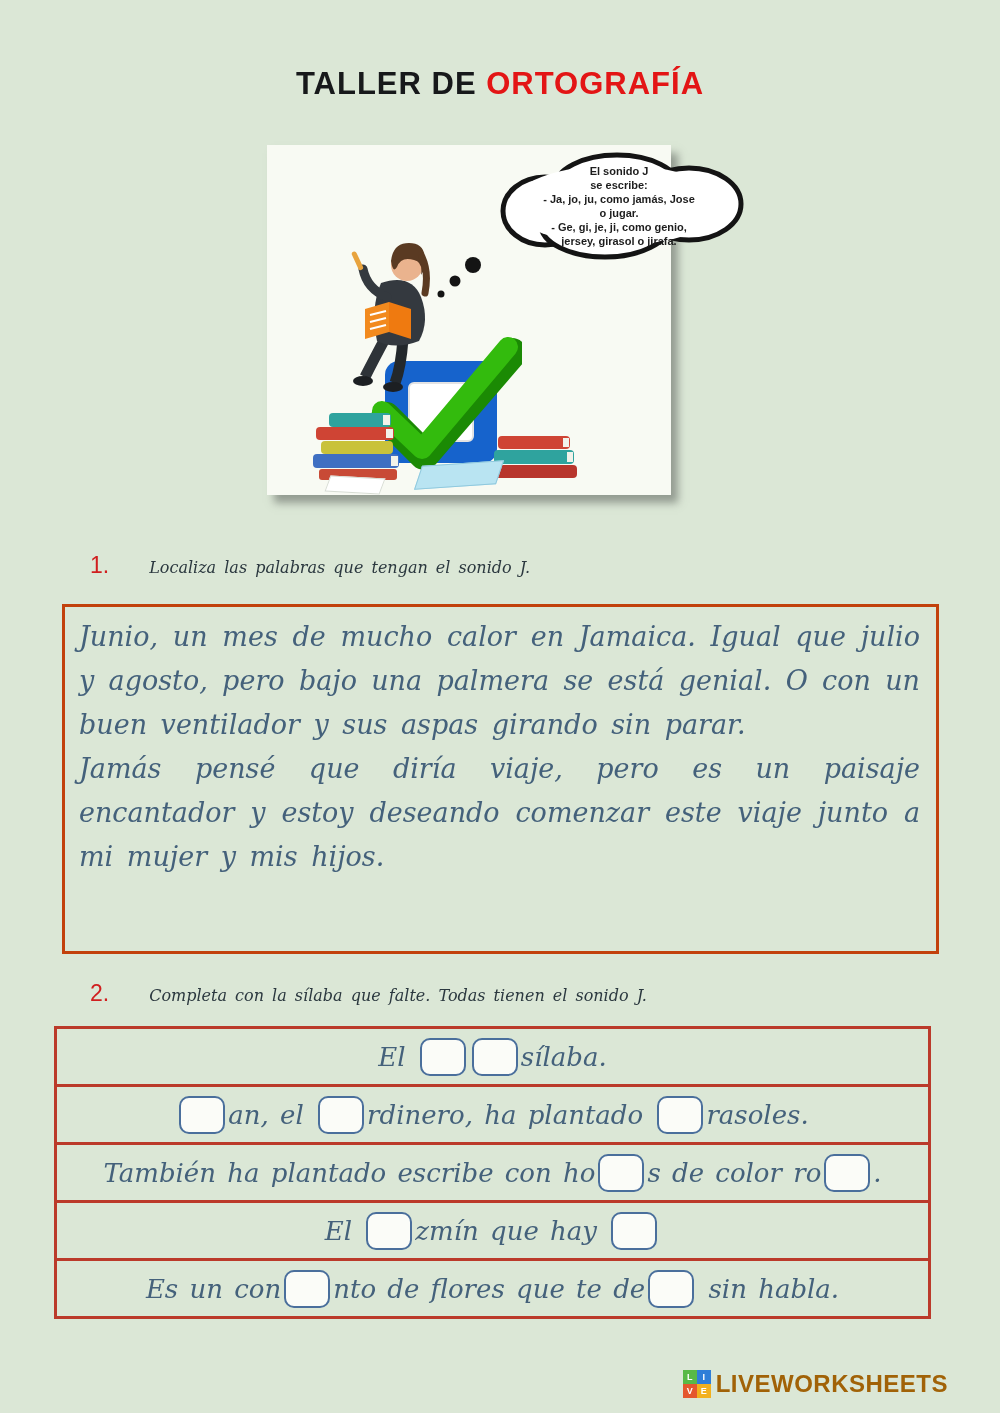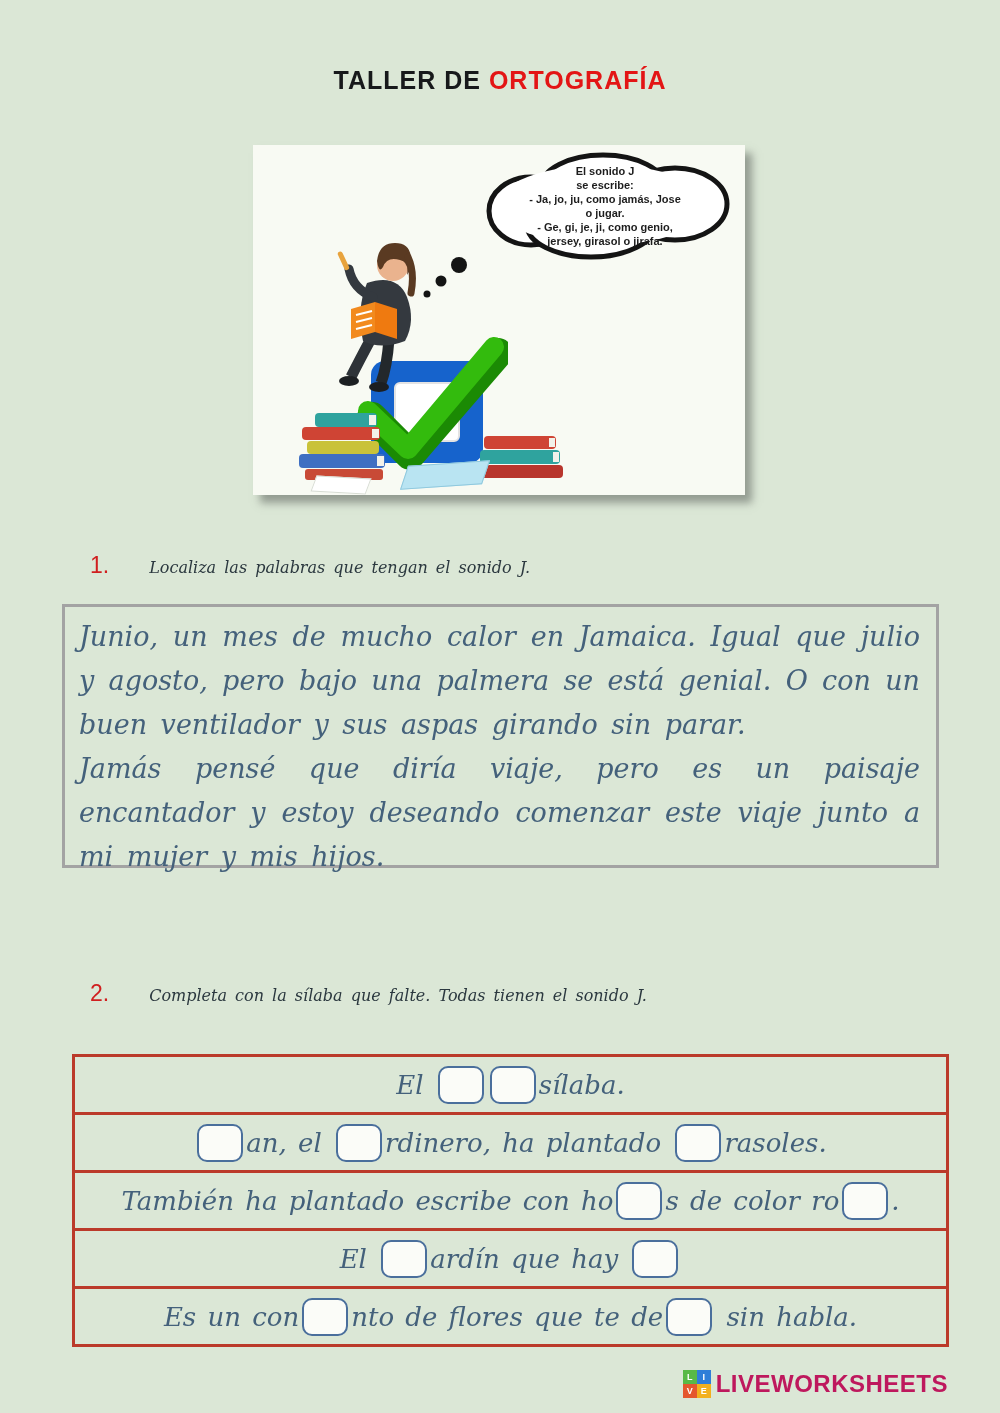--- a/index.html
+++ b/index.html
@@ -9,7 +9,7 @@
 
   
   .title { position:absolute; top:66px; left:0; width:100%; text-align:center;
-           font-size:25px; font-weight:bold; letter-spacing:1px; color:#17191b; }
+           font-size:31px; font-weight:bold; letter-spacing:1px; color:#17191b; }
   .title .red { color:#e31515; }
 
   

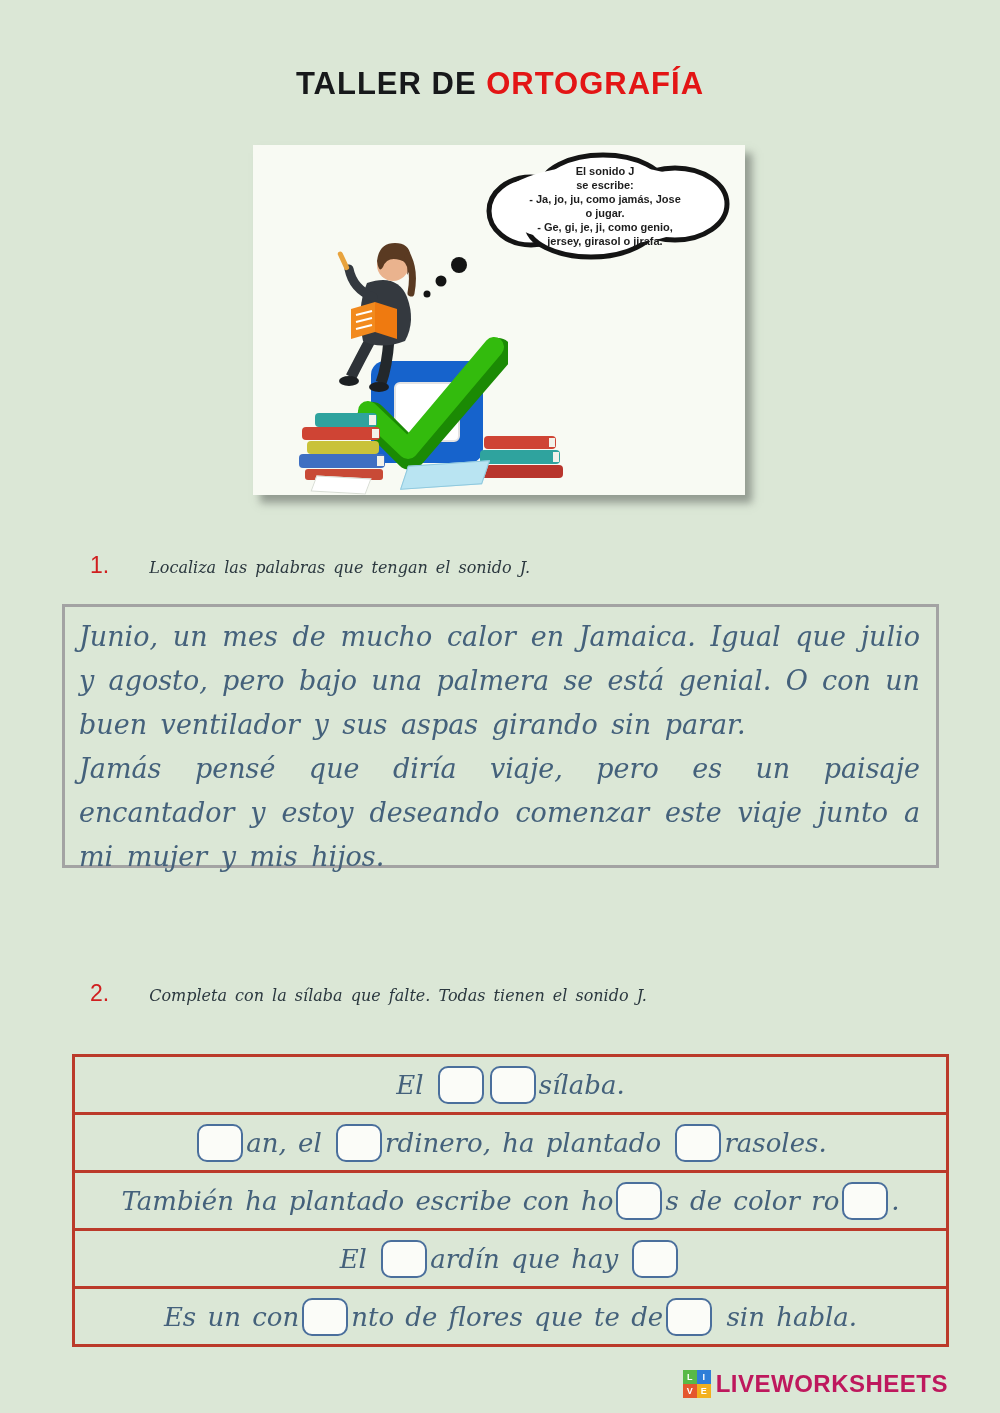--- a/index.html
+++ b/index.html
@@ -13,7 +13,7 @@
   .title .red { color:#e31515; }
 
   
-  .card { position:absolute; left:253px; top:145px; width:492px; height:350px;
+  .card { position:absolute; left:267px; top:145px; width:404px; height:350px;
           background:#f8faf3; box-shadow:7px 8px 8px rgba(90,95,90,.55); }
   .bubble { position:absolute; left:220px; top:4px; width:264px; height:114px; }
   .bubble svg { position:absolute; inset:0; width:100%; height:100%; }

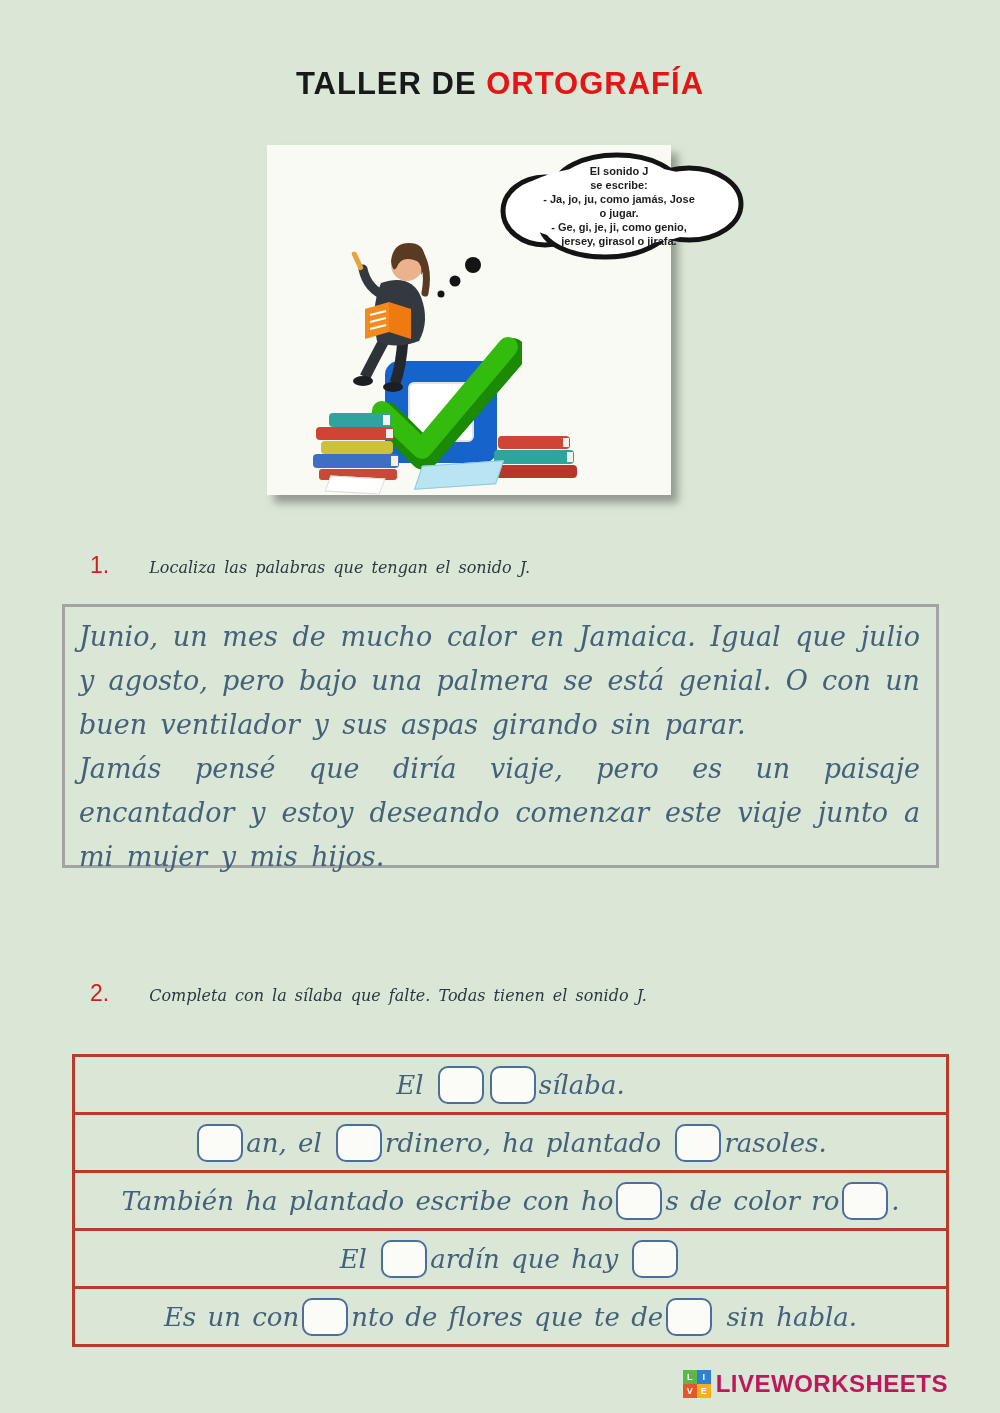--- a/index.html
+++ b/index.html
@@ -45,8 +45,8 @@
   .ex2 { top:980px; }
 
   
-  .textbox { position:absolute; left:62px; top:604px; width:877px; height:264px;
-             border:3px solid #a3a3a3; padding:8px 16px 18px 14px; }
+  .textbox { position:absolute; left:62px; top:604px; width:877px; height:350px;
+             border:3px solid #c2410c; padding:8px 16px 18px 14px; }
   .textbox p { font-size:27px; line-height:44px; color:#44617b; text-align:justify; word-spacing:5px; }
 
   

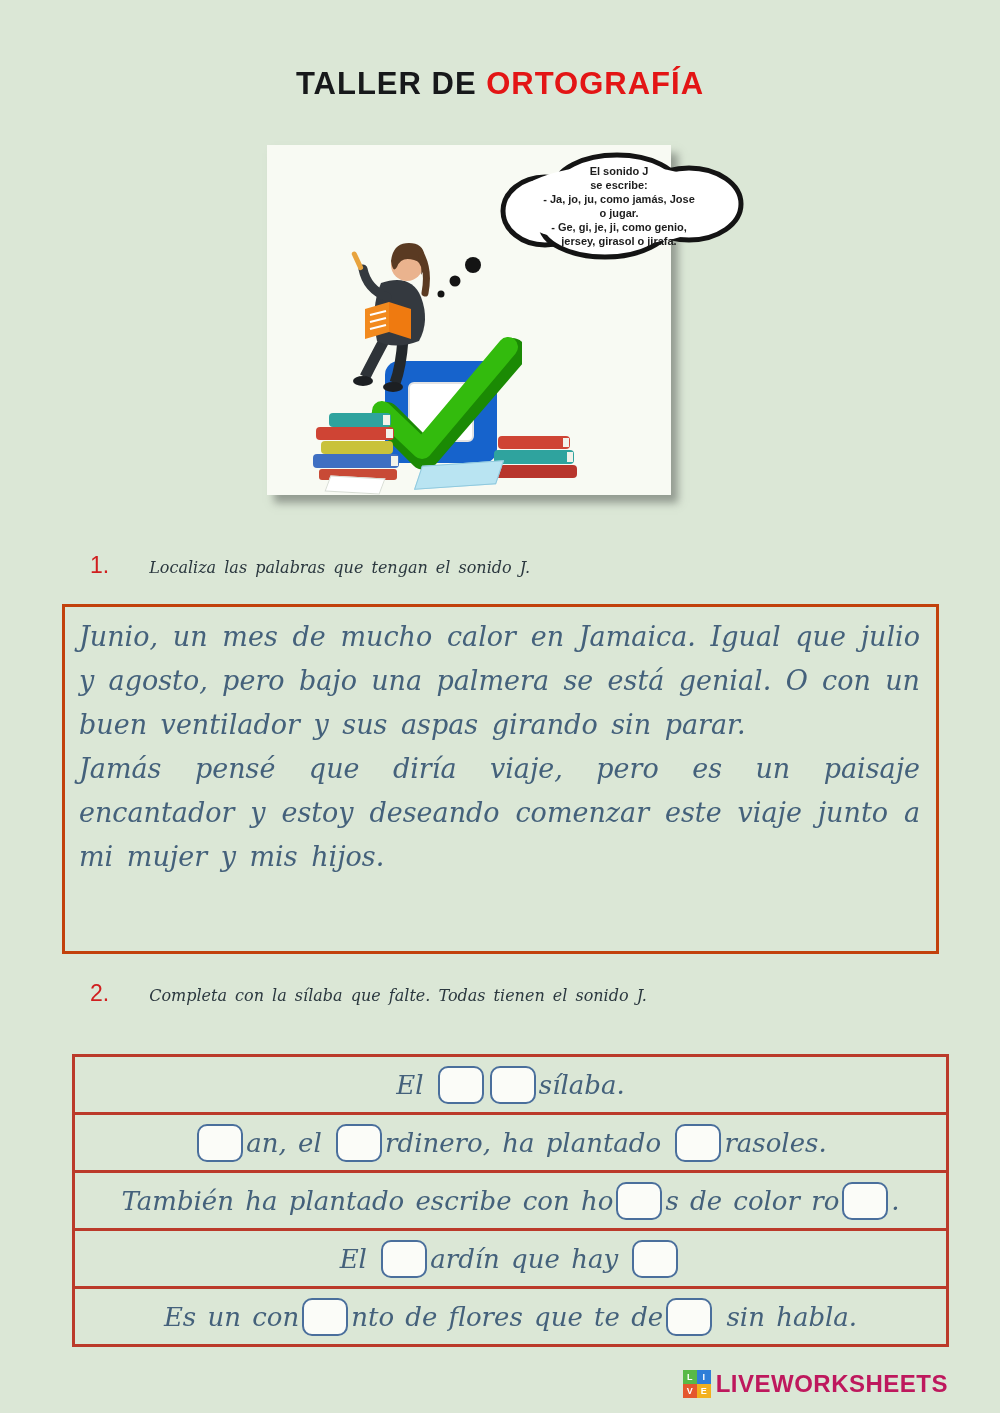--- a/index.html
+++ b/index.html
@@ -50,7 +50,7 @@
   .textbox p { font-size:27px; line-height:44px; color:#44617b; text-align:justify; word-spacing:5px; }
 
   
-  .rows { position:absolute; left:72px; top:1026px; width:877px;margin-top:28px; }
+  .rows { position:absolute; left:54px; top:1026px; width:877px; }
   .row { border:3px solid #bb3a2a; height:61px; margin-top:-3px;
          display:flex; align-items:center; justify-content:center;
          font-size:26px; color:#44617b; word-spacing:3px; }

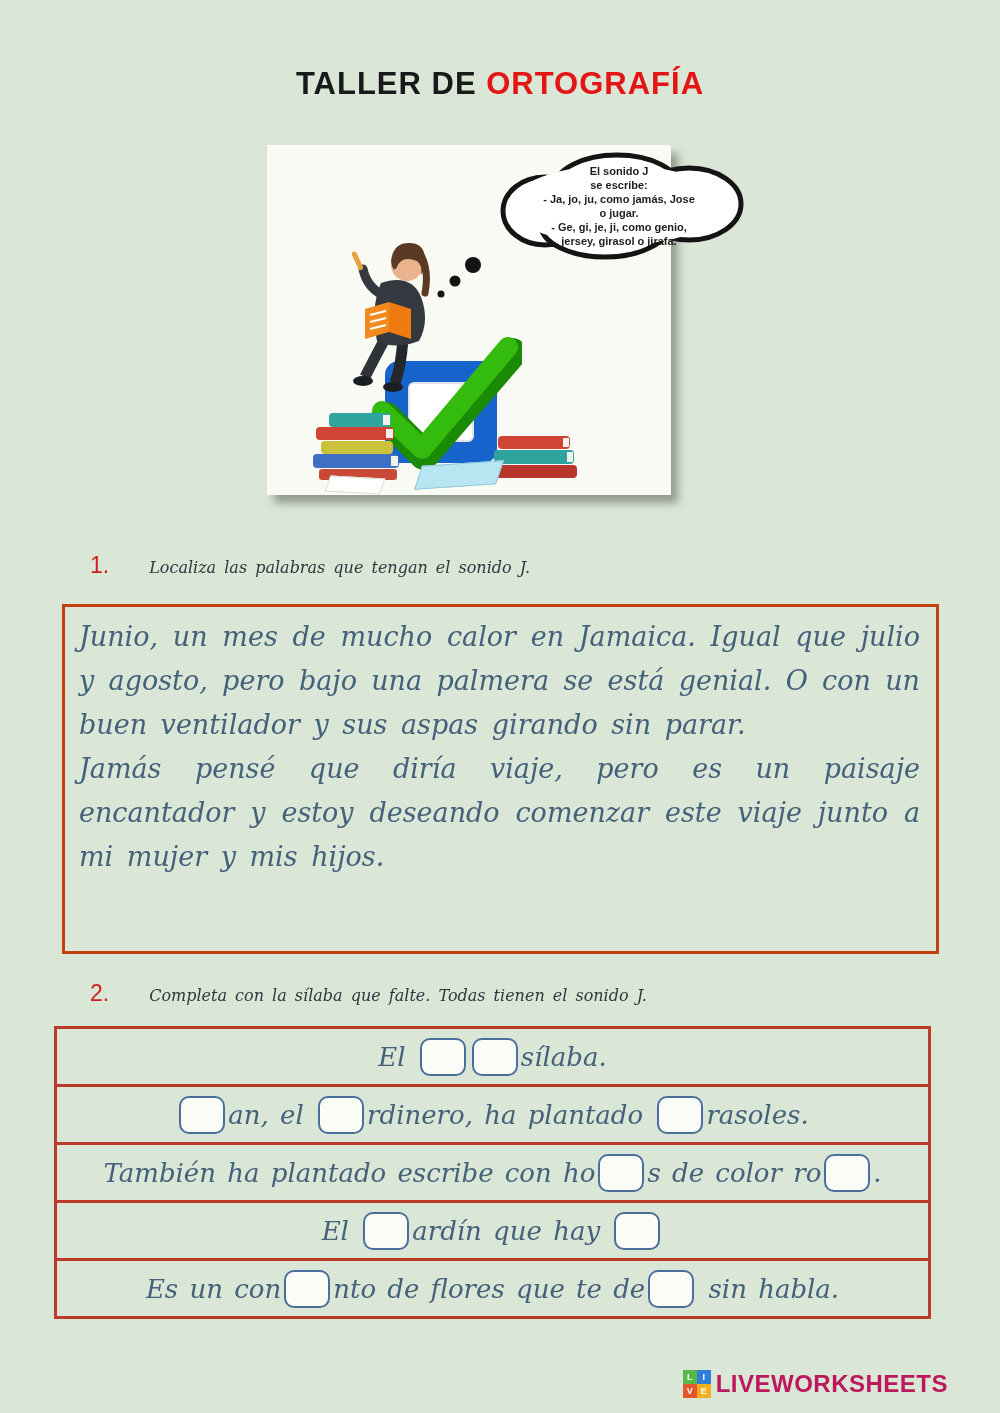--- a/index.html
+++ b/index.html
@@ -200,7 +200,7 @@
     <div class="row hand">
       <span>El </span>
       <input class="blank" type="text" style="">
-      <span>ardín que hay </span>
+      <span>zmín que hay </span>
       <input class="blank" type="text" style="">
     </div>
 

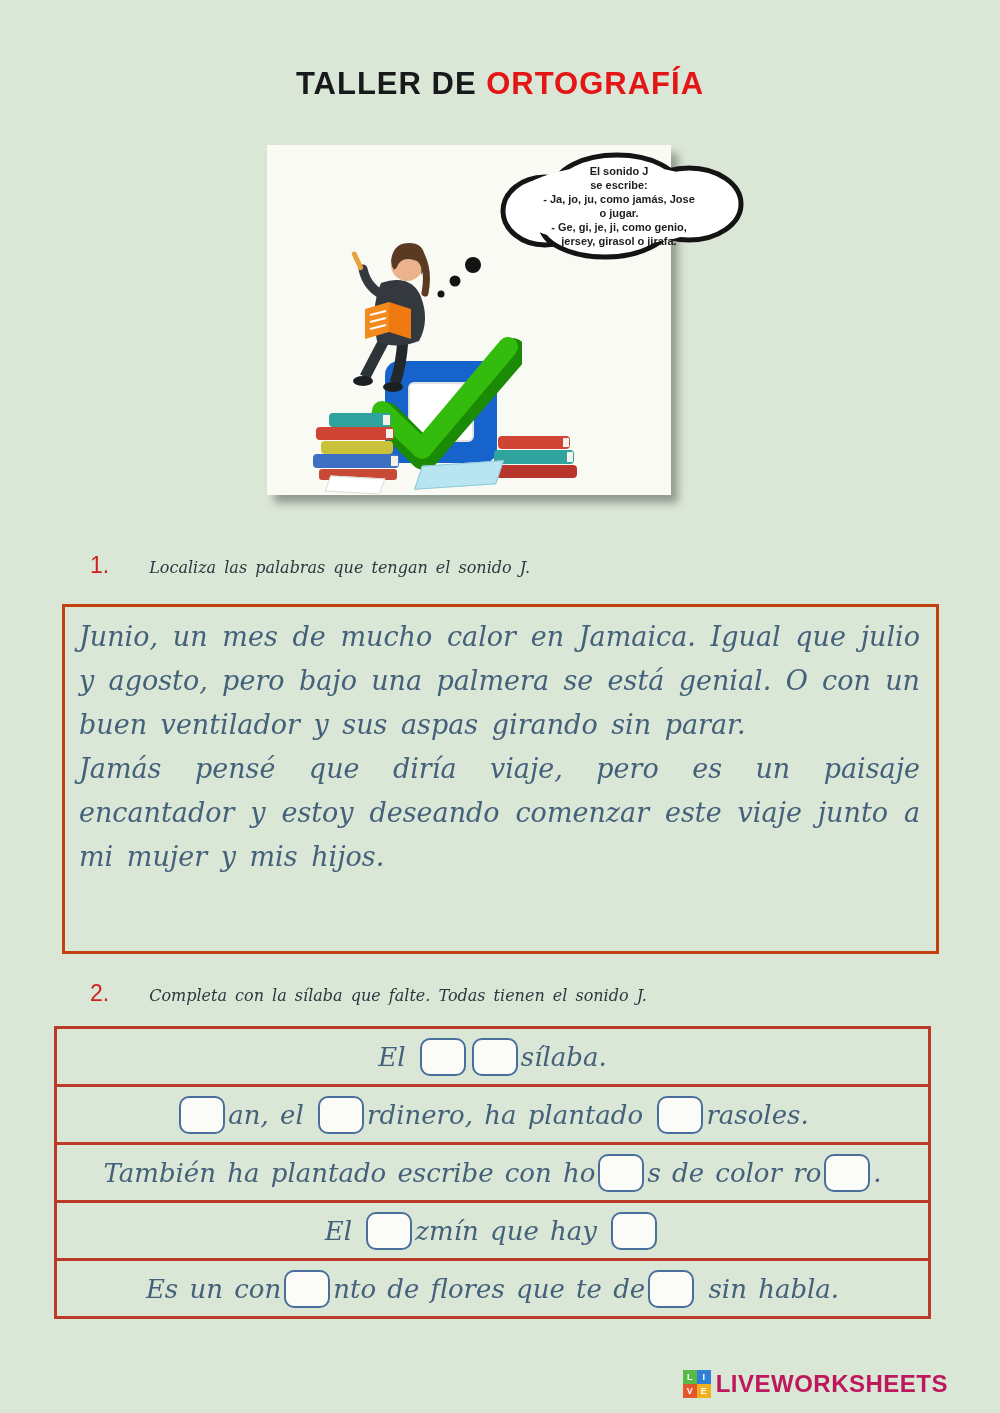--- a/index.html
+++ b/index.html
@@ -69,7 +69,7 @@
   .sq-i { background:#2f7ed8; }
   .sq-v { background:#e4572e; }
   .sq-e { background:#f2b01e; }
-  .brand-text { font-weight:bold; font-size:24px; letter-spacing:.5px; color:#be185d; }
+  .brand-text { font-weight:bold; font-size:24px; letter-spacing:.5px; color:#a16207; }
 </style>
 </head>
 <body>

